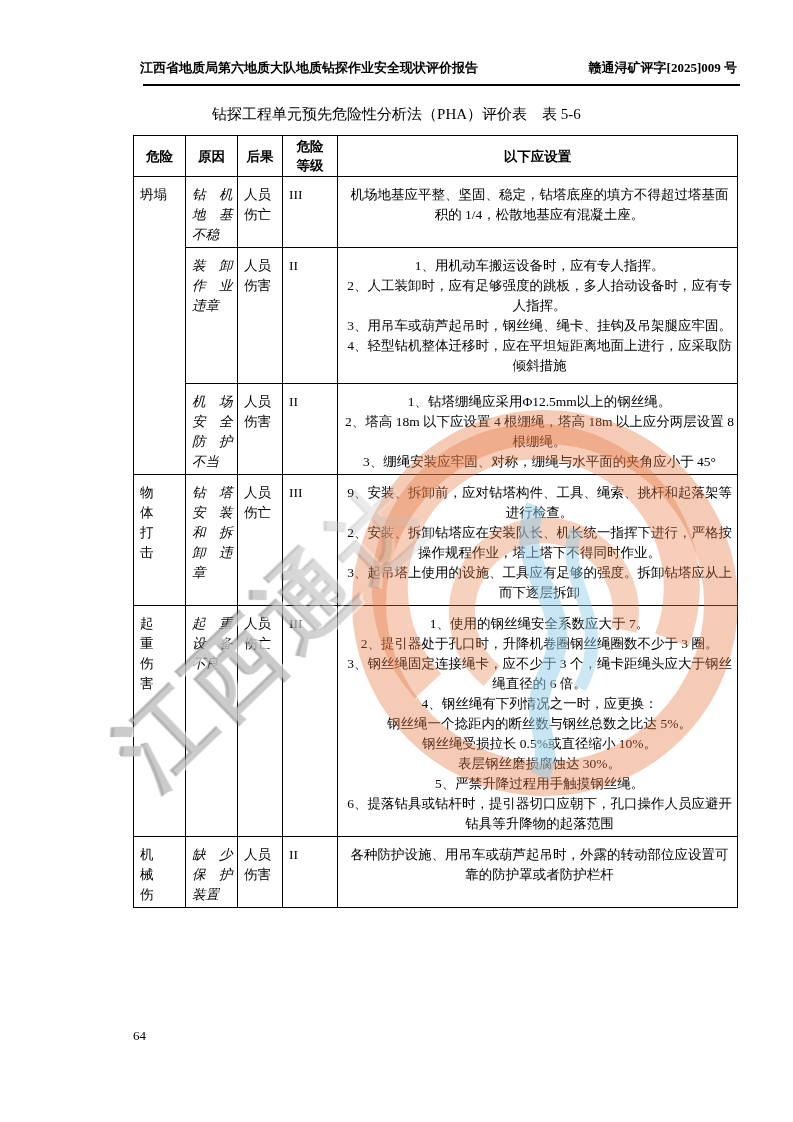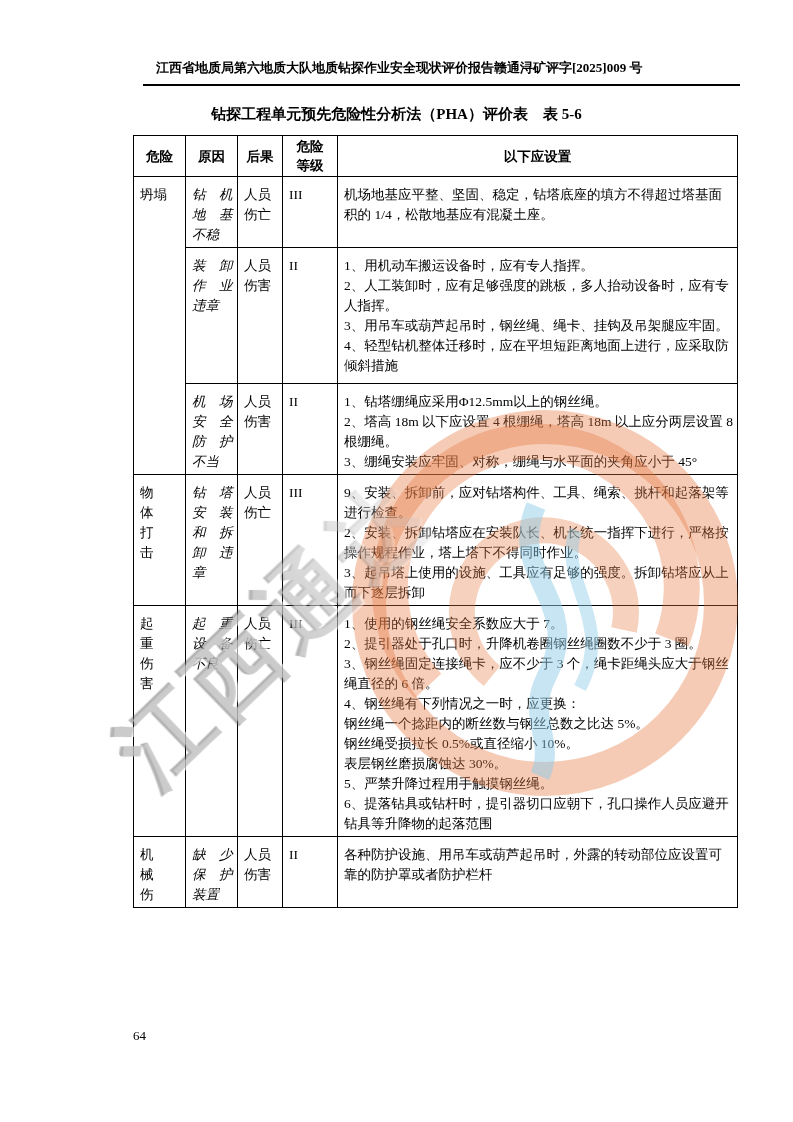--- a/index.html
+++ b/index.html
@@ -13,8 +13,8 @@
   }
   
   .report-header {
-    position:absolute; top:60px; left:156px; right:56px;
-    display:flex; justify-content:flex-start; align-items:flex-end;
+    position:absolute; top:60px; left:140px; right:56px;
+    display:flex; justify-content:space-between; align-items:flex-end;
     font-weight:bold; font-size:13px; line-height:16px;
   }
   .header-rule {

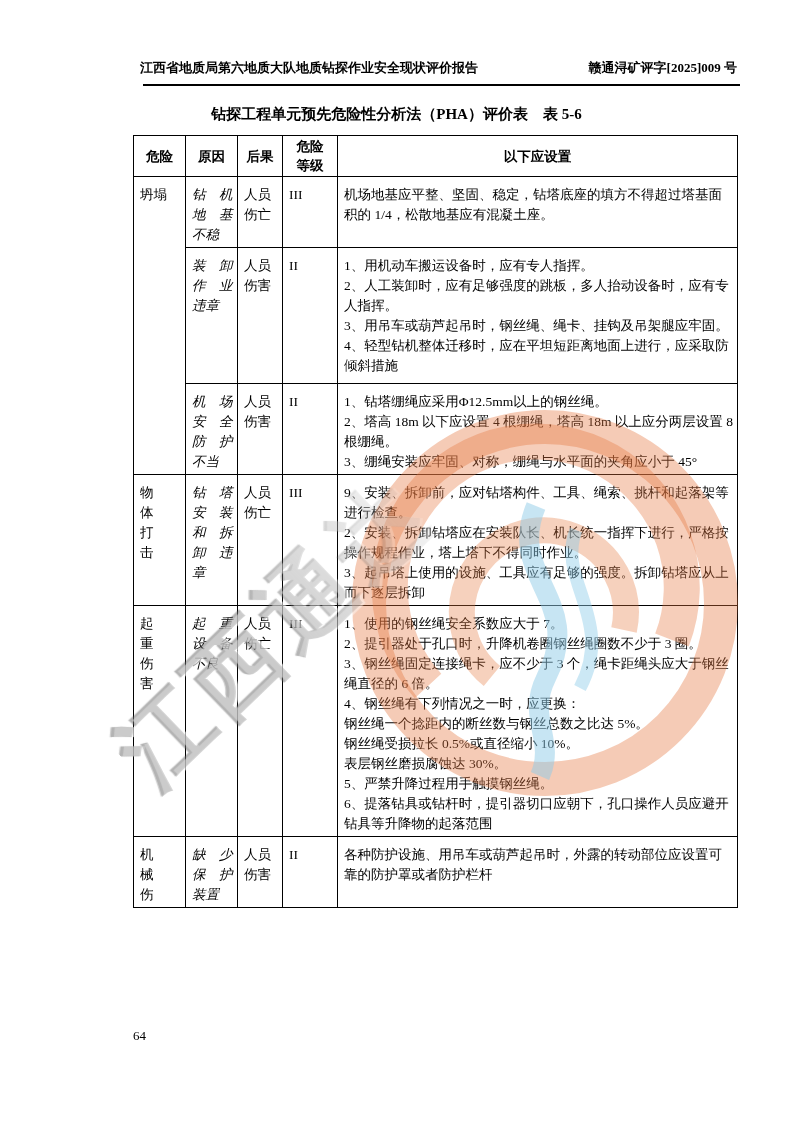--- a/index.html
+++ b/index.html
@@ -24,7 +24,7 @@
   
   .doc-title {
     position:absolute; top:105px; left:0; width:100%;
-    text-align:center; font-weight:bold; font-size:15px;
+    text-align:center; font-weight:normal; font-size:15px;
   }
   
   table.pha {

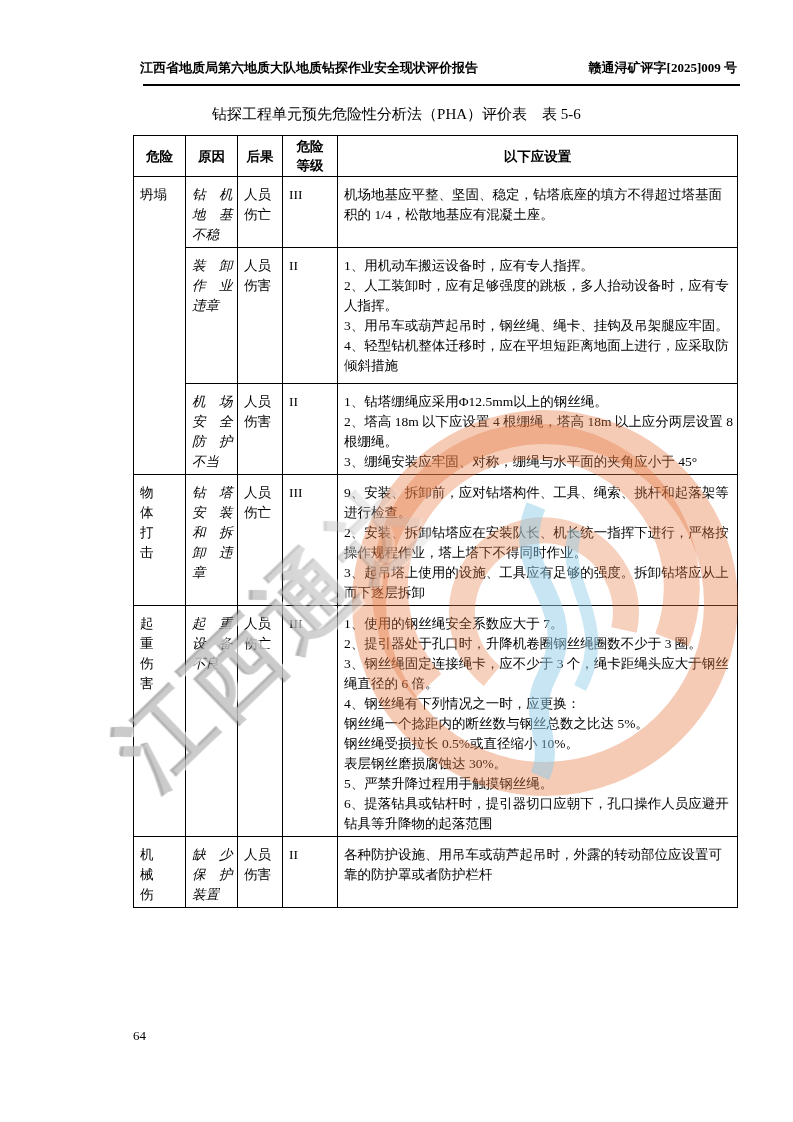--- a/index.html
+++ b/index.html
@@ -44,7 +44,7 @@
   }
   td.cause  { padding-left:5px; padding-right:2px;font-style:italic; }
   td.grade  { padding-left:8px; }
-  td.prev   { padding-left:7px; padding-right:4px; }
+  td.prev   { padding-left:7px; padding-right:4px;text-align:center; }
   
   .page-number {
     position:absolute; top:1028px; left:133px; width:604px;

